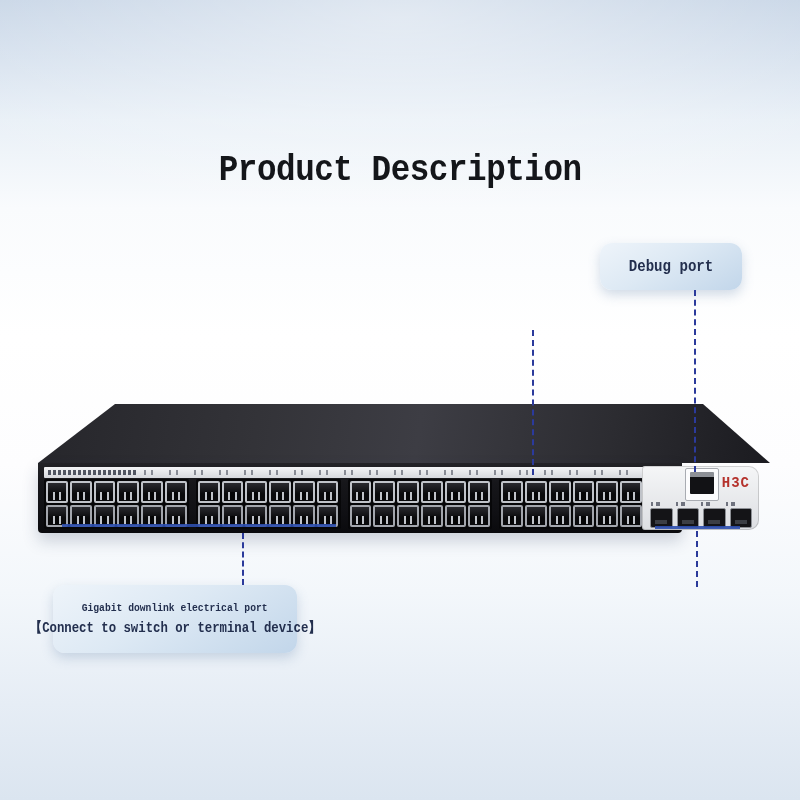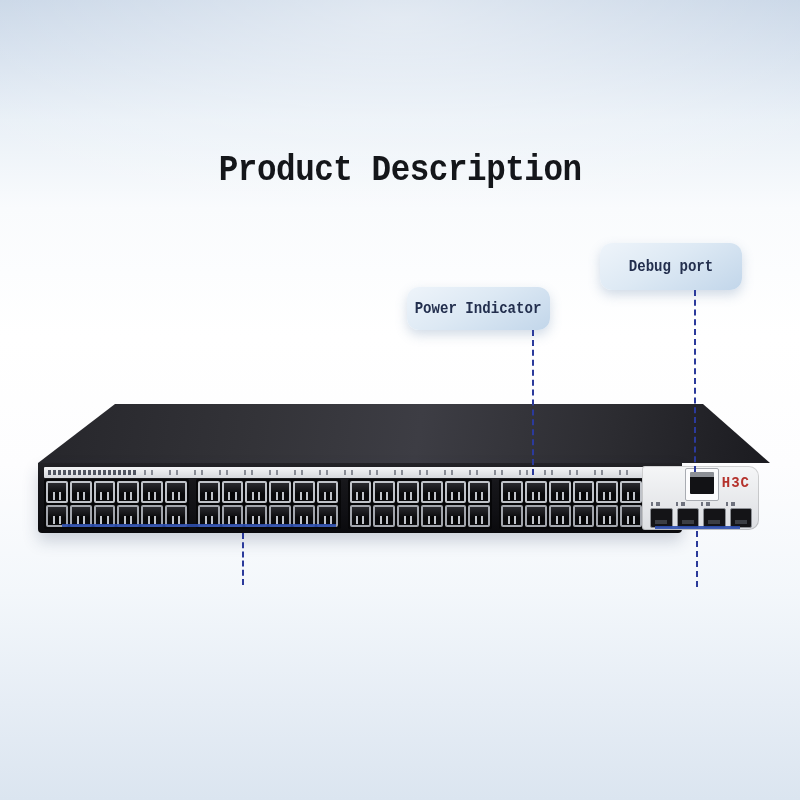--- a/index.html
+++ b/index.html
@@ -279,9 +279,6 @@
   <div class="callout co-debug">
     <span class="cond">Debug port</span>
   </div>
-  <div class="callout co-power">
-    <span class="cond">Power Indicator</span>
-  </div>
 
 </div>
 

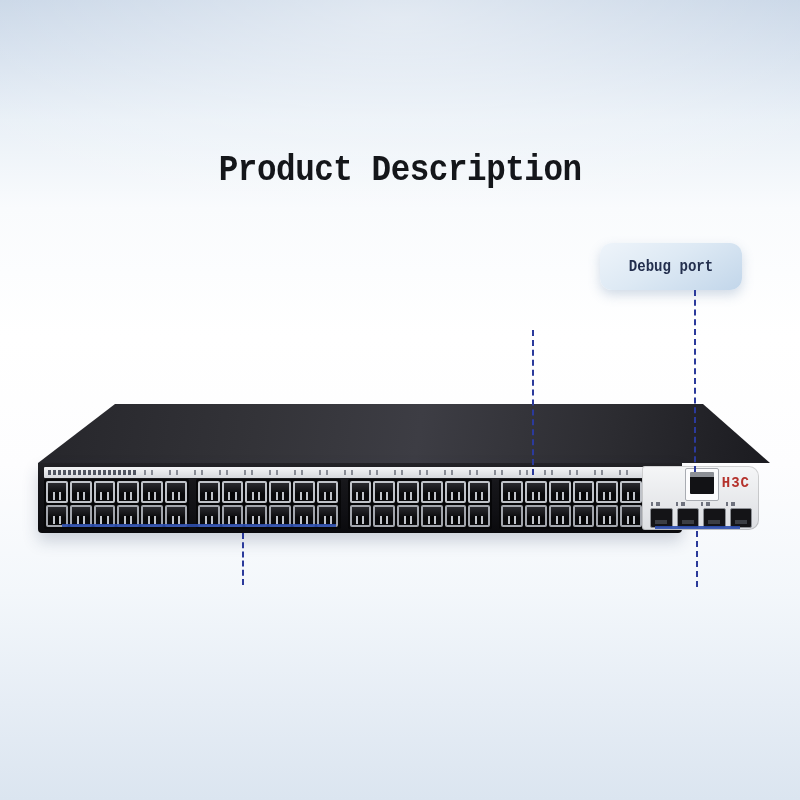--- a/index.html
+++ b/index.html
@@ -279,6 +279,10 @@
   <div class="callout co-debug">
     <span class="cond">Debug port</span>
   </div>
+  <div class="callout co-downlink">
+    <span class="co-line1 cond">Gigabit downlink electrical port</span>
+    <span class="co-line2 cond">【Connect to switch or terminal device】</span>
+  </div>
 
 </div>
 

